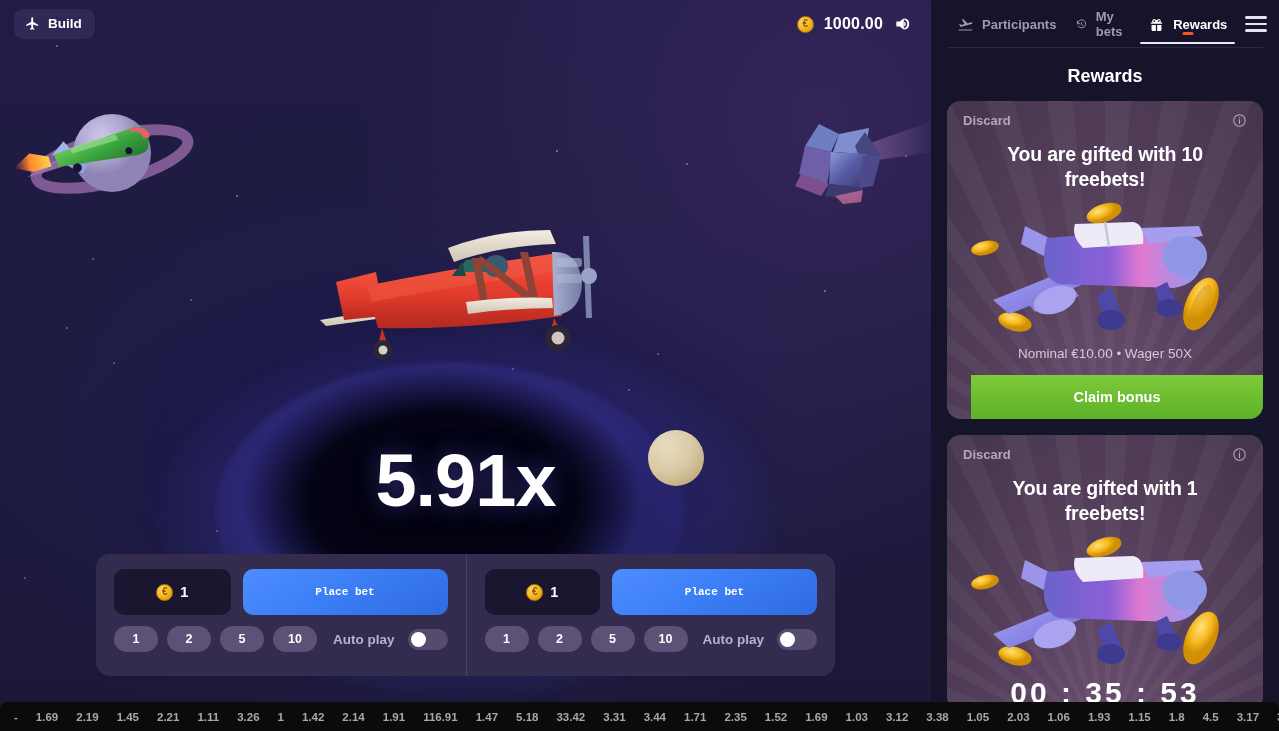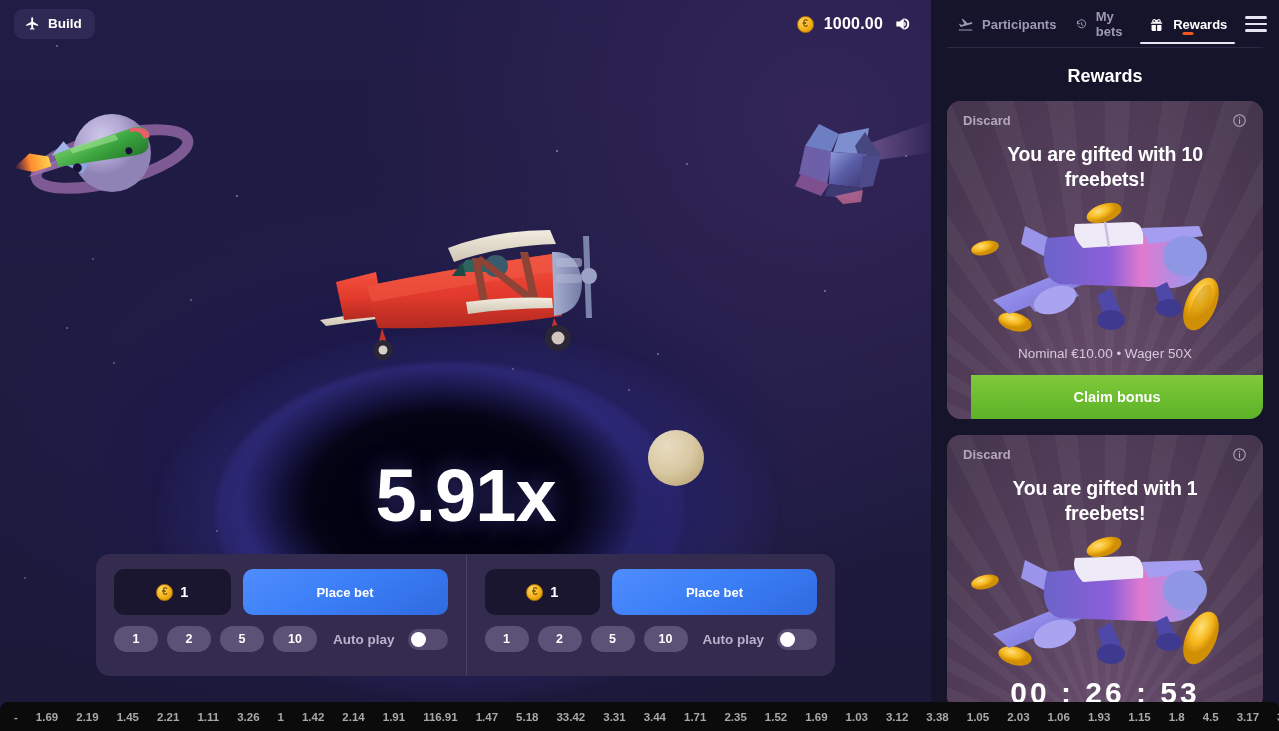--- a/index.html
+++ b/index.html
@@ -62,7 +62,7 @@
 
   
   .multiplier {
-    position:absolute; left:0; top:453px; width:931px; text-align:center;
+    position:absolute; left:0; top:438px; width:931px; text-align:center;
     font-size:74px; font-weight:700; color:#fff; letter-spacing:-1px; z-index:14;
     text-shadow: 0 0 26px rgba(120,110,255,.45);
   }

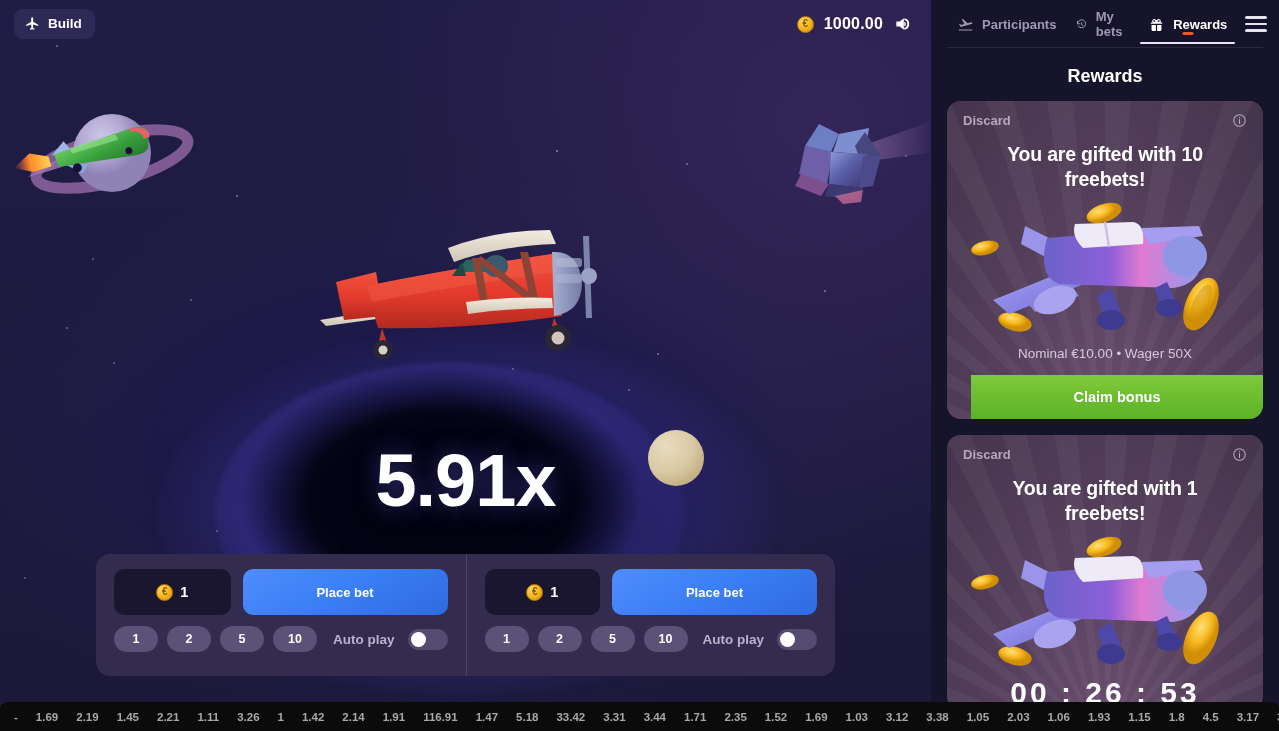--- a/index.html
+++ b/index.html
@@ -92,9 +92,10 @@
   }
   .amount-val { color:#fff; font-size:14.5px; font-weight:700; }
   .place-bet {
-    width:205px; border-radius:10px; color:#fff; font-size:13px; font-weight:700;
+    width:205px; border-radius:10px; color:#fff; font-size:11px; font-weight:700;
     display:flex; align-items:center; justify-content:center; cursor:pointer;
     background: linear-gradient(150deg, #4f8dff 0%, #3b7ef5 48%, #2f6ae0 100%);
+    font-family: Liberation Mono, monospace;
   }
   .bet-row-bot { display:flex; align-items:center; gap:9px; }
   .chip {

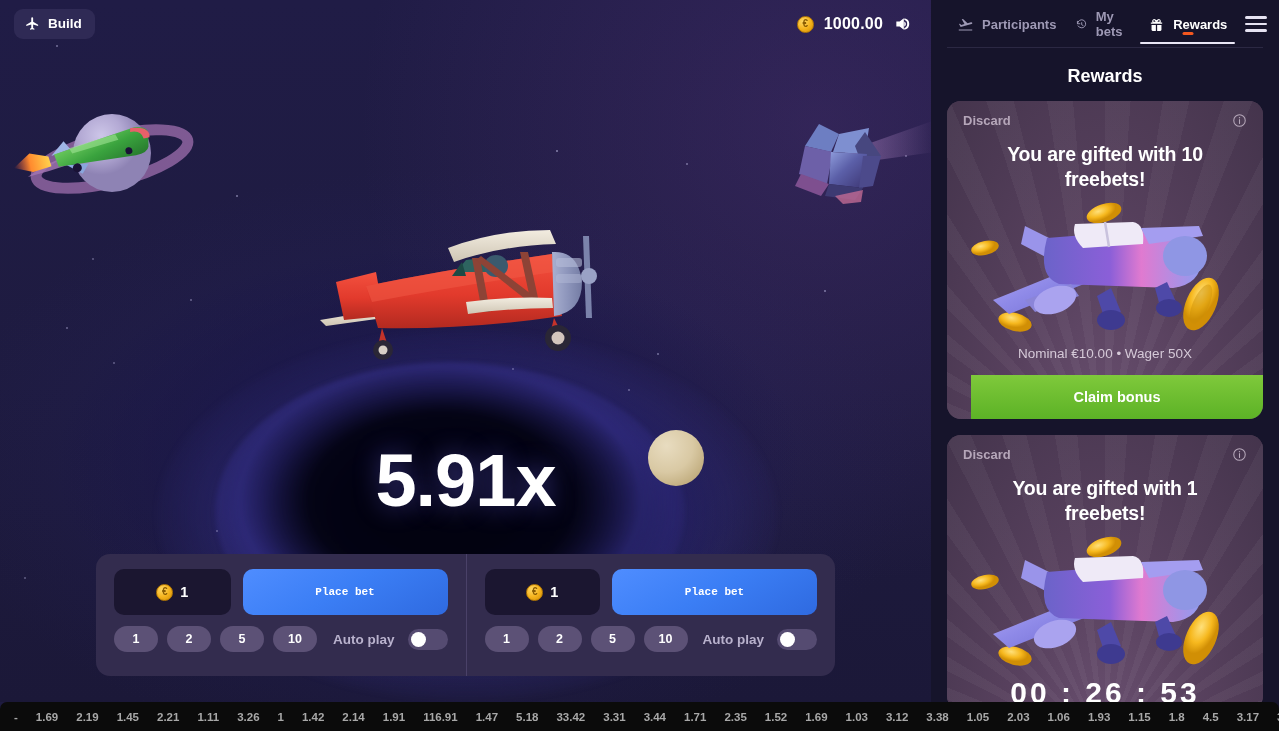--- a/index.html
+++ b/index.html
@@ -493,7 +493,7 @@
             <ellipse cx="206" cy="116" rx="13" ry="9" fill="#3e3a90"></ellipse>
           </svg>
         </div>
-        <div class="timer">00 : 26 : 53</div>
+        <div class="timer">00 : 35 : 53</div>
       </div>
     </div>
   </div>

